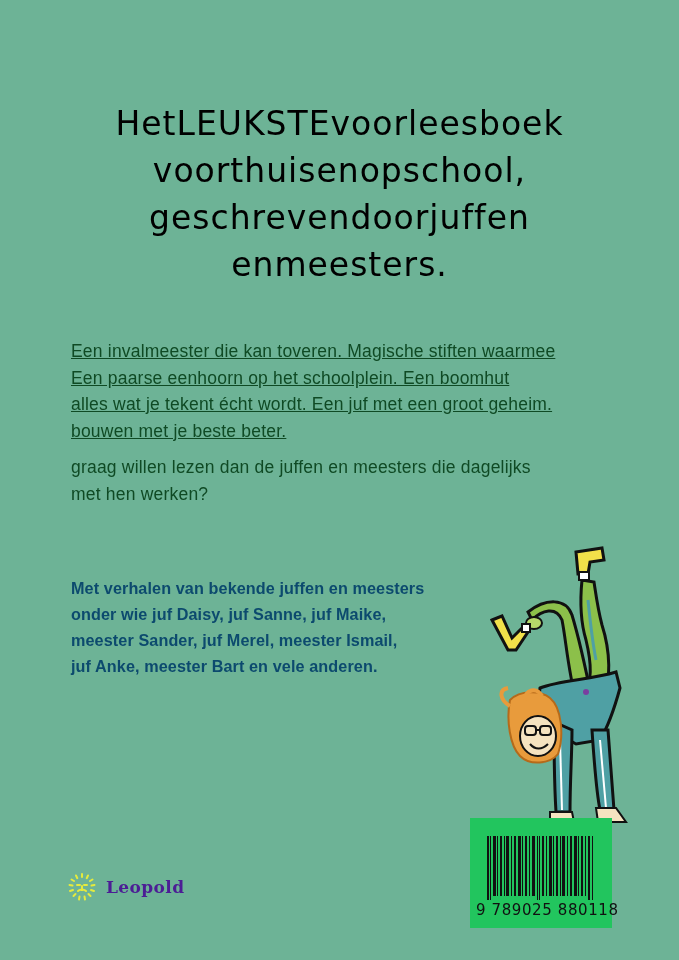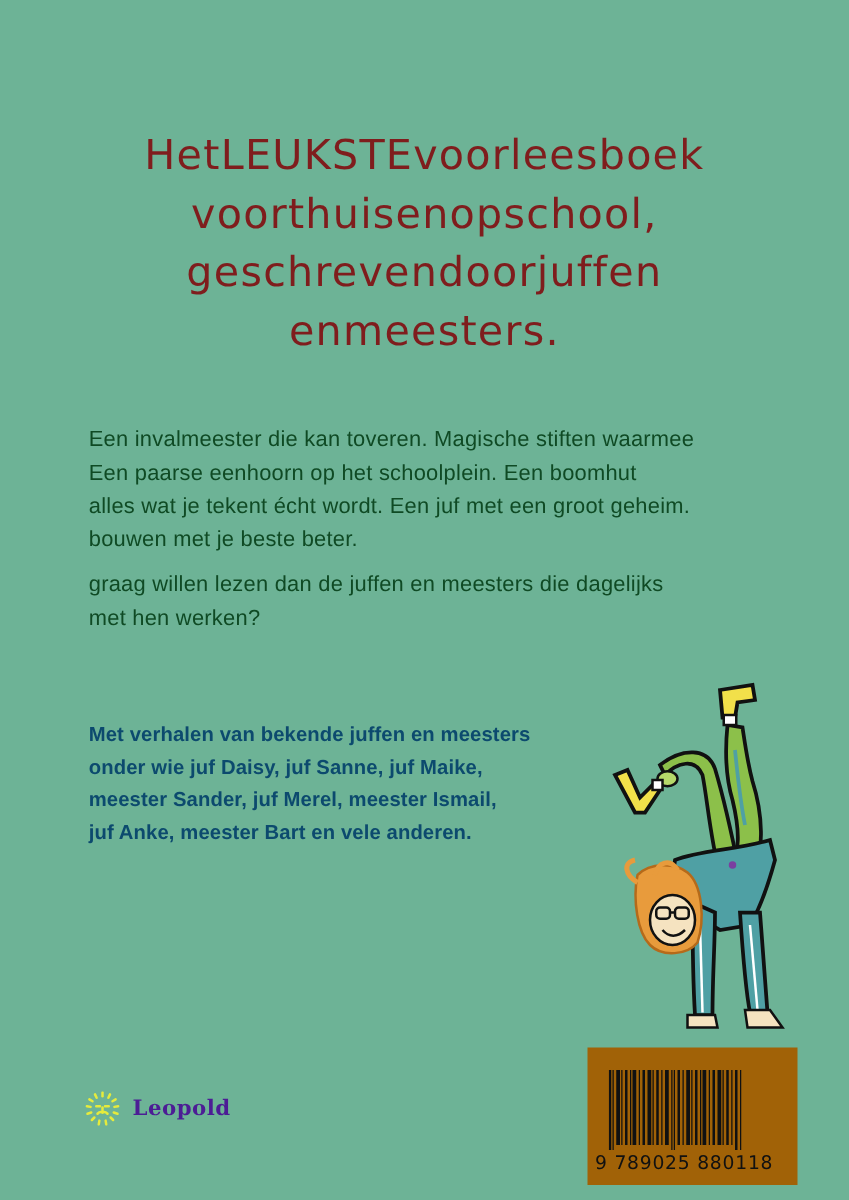--- a/index.html
+++ b/index.html
@@ -10,7 +10,7 @@
     }
     .headline {
       position: absolute; left: 0; top: 100px; width: 679px;
-      text-align: center; color: #7f1d1d;
+      text-align: center; color: #000000;
       font-family: "DejaVu Sans", sans-serif;
       font-size: 33px; line-height: 47px; letter-spacing: 1px;
       font-weight: normal;

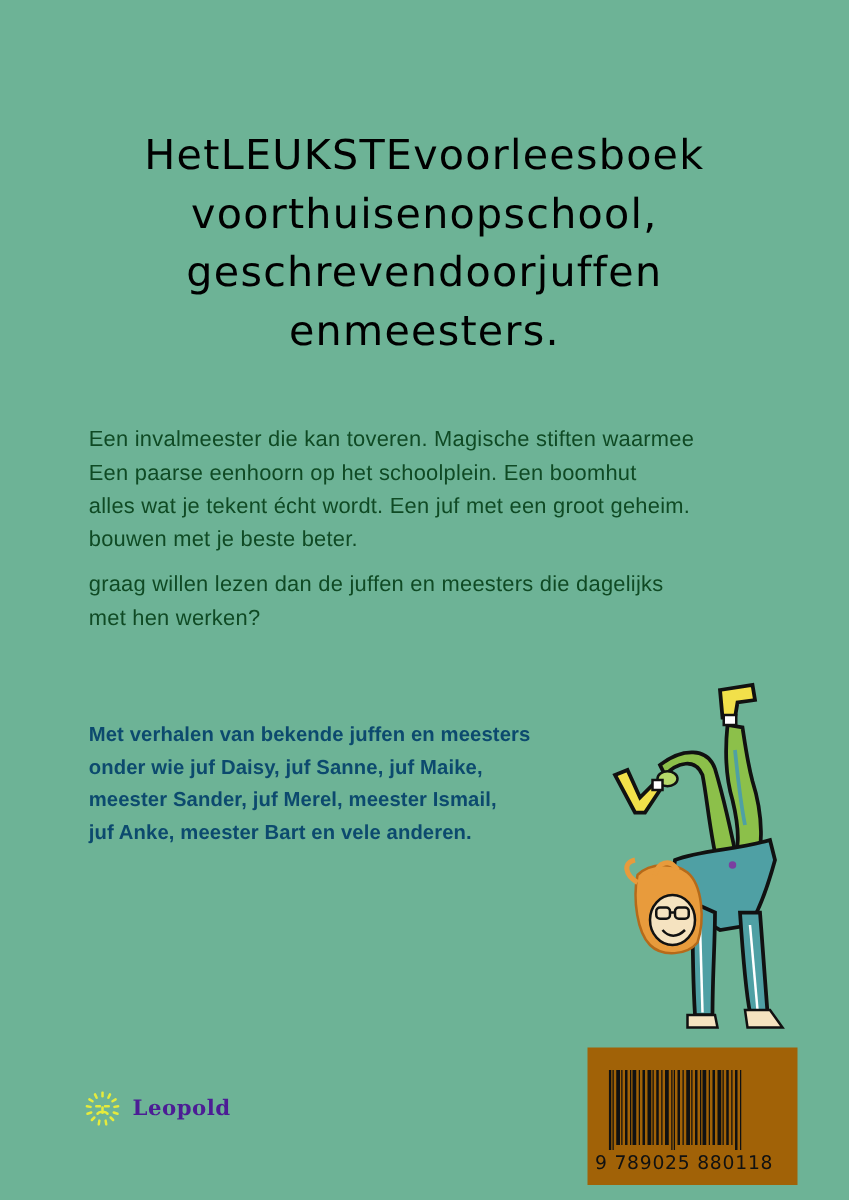--- a/index.html
+++ b/index.html
@@ -22,7 +22,7 @@
       letter-spacing: 0.2px;
     }
     .para div { white-space: nowrap; }
-    #p1 { top: 338px; }
+    #p1 { top: 338px; text-decoration: underline; }
     #p2 { top: 454px; }
     .authors {
       position: absolute; left: 71px; top: 575px; width: 400px;

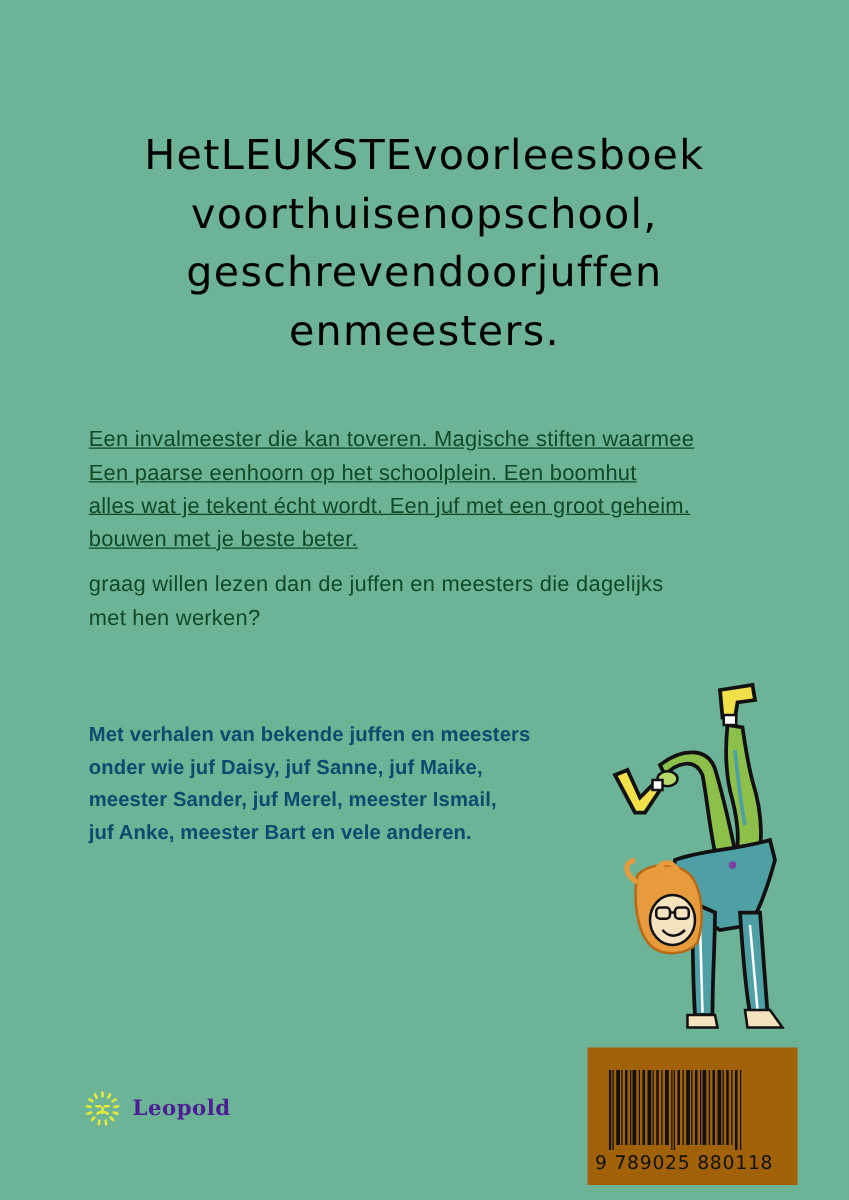--- a/index.html
+++ b/index.html
@@ -38,9 +38,8 @@
       font-family: "DejaVu Serif", serif; font-weight: bold; font-size: 17px; letter-spacing: 0.4px;
     }
     .barcode-box {
-      position: absolute; left: 470px; top: 818px; width: 168px; height: 110px;
-      background: #a16207;
-      margin-top: 20px;
+      position: absolute; left: 470px; top: 818px; width: 142px; height: 110px;
+      background: #22c55e;
     }
     .barcode-bars { position: absolute; left: 17px; top: 18px; }
     .barcode-num {

